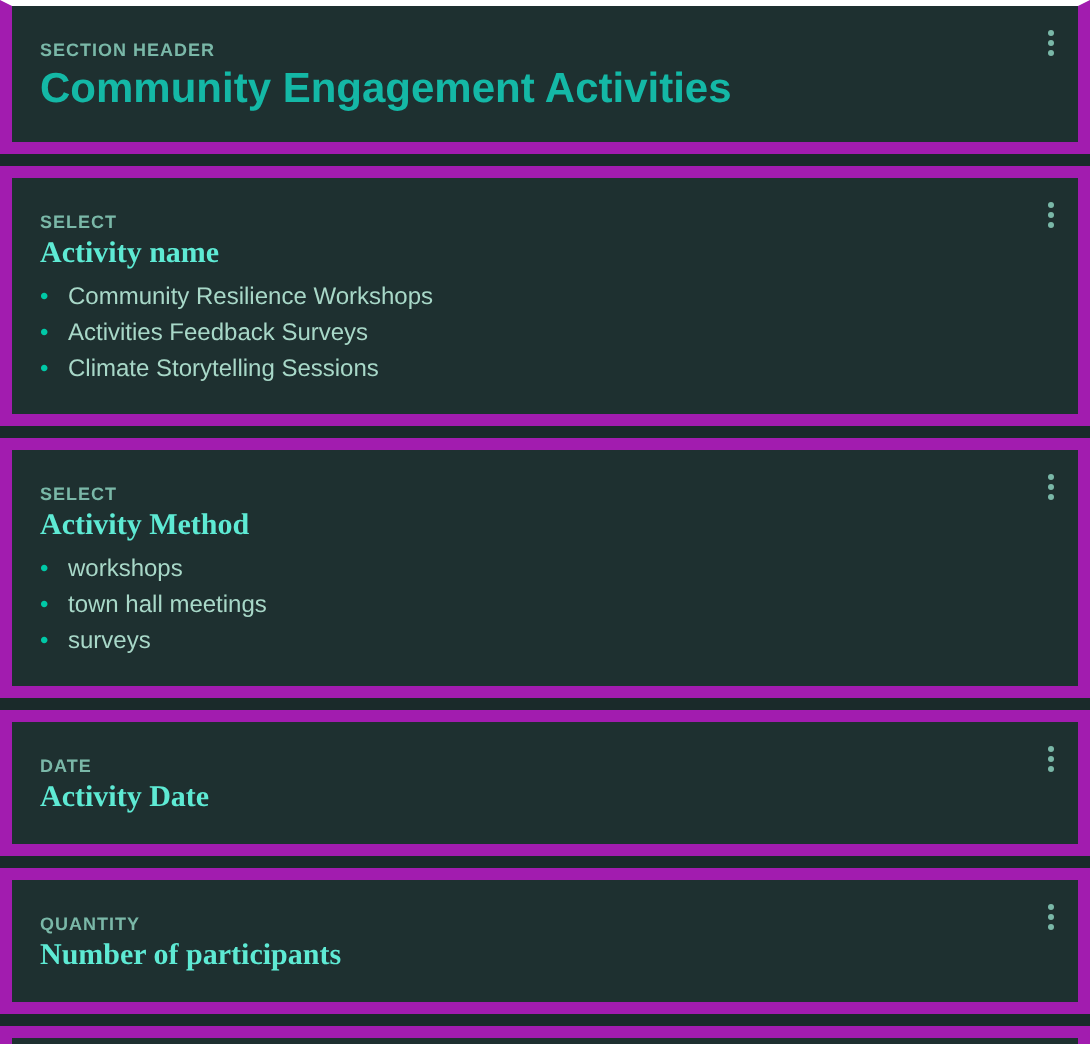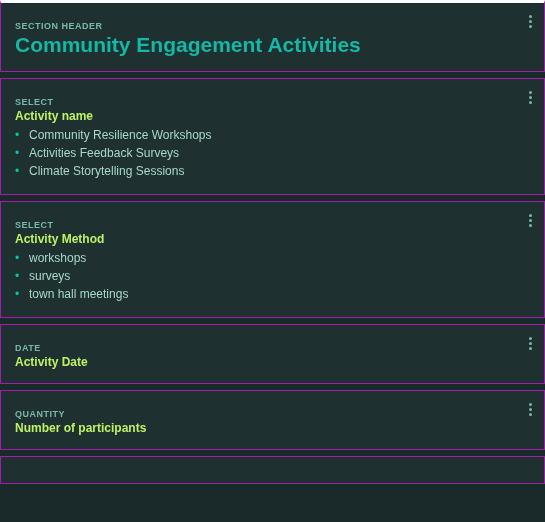--- a/index.html
+++ b/index.html
@@ -18,7 +18,7 @@
 
     .section-card {
       background-color: #1e3030;
-      border: 1px solid #a21caf;
+      border: 6px solid #a21caf;
       margin-bottom: 6px;
       padding: 12px 14px 14px 14px;
       position: relative;

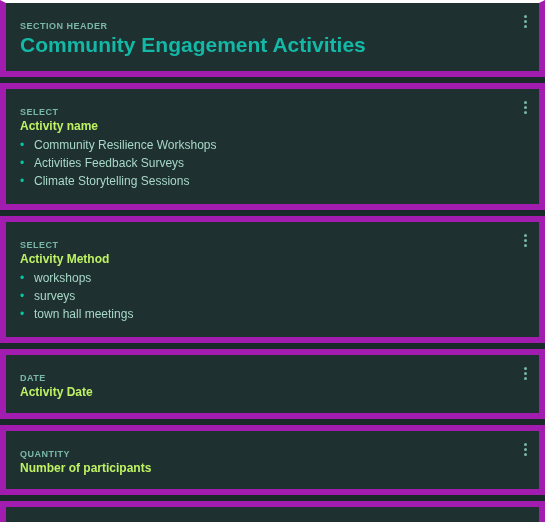--- a/index.html
+++ b/index.html
@@ -44,9 +44,10 @@
     }
 
     .section-title-medium {
-      font-size: 12px;
+      font-size: 15px;
       font-weight: bold;
-      color: #bef264;
+      color: #5eead4;
+      font-family: Liberation Serif, serif;
     }
 
     .menu-dots {

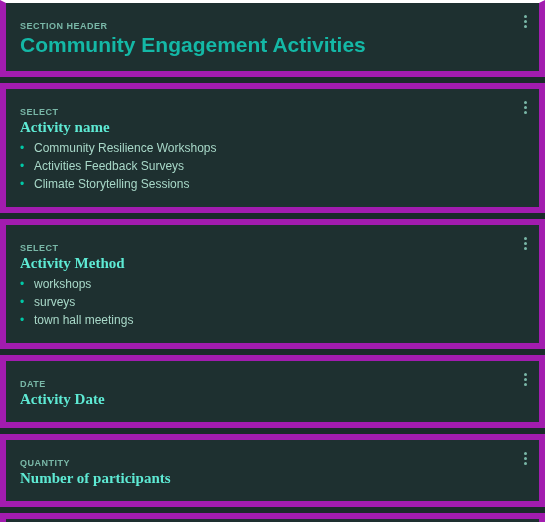--- a/index.html
+++ b/index.html
@@ -130,8 +130,8 @@
     <div class="section-title-medium">Activity Method</div>
     <ul class="list-items">
       <li>workshops</li>
+      <li>town hall meetings</li>
       <li>surveys</li>
-      <li>town hall meetings</li>
     </ul>
     <div class="menu-dots">
       <div class="dot"></div>

